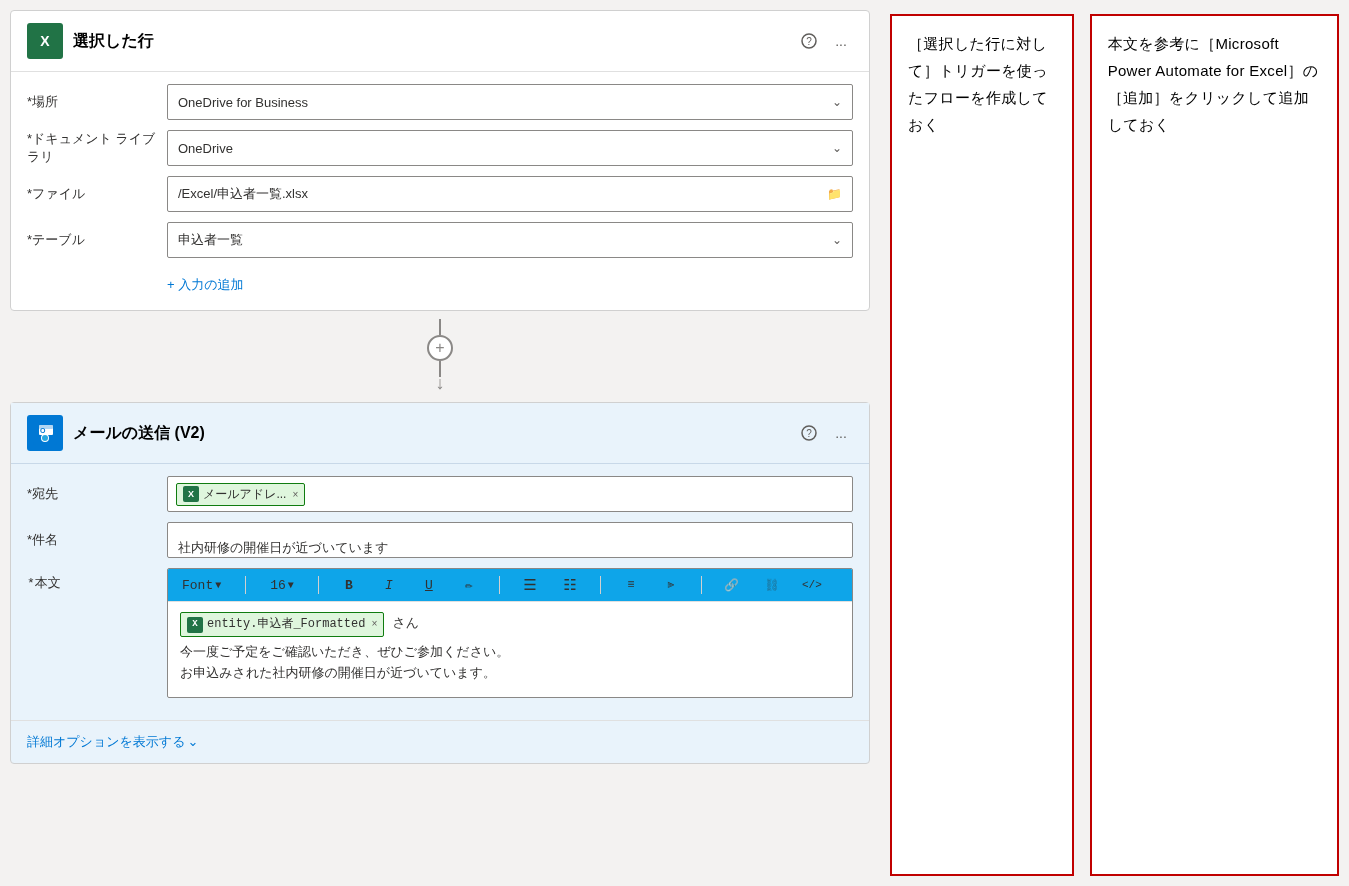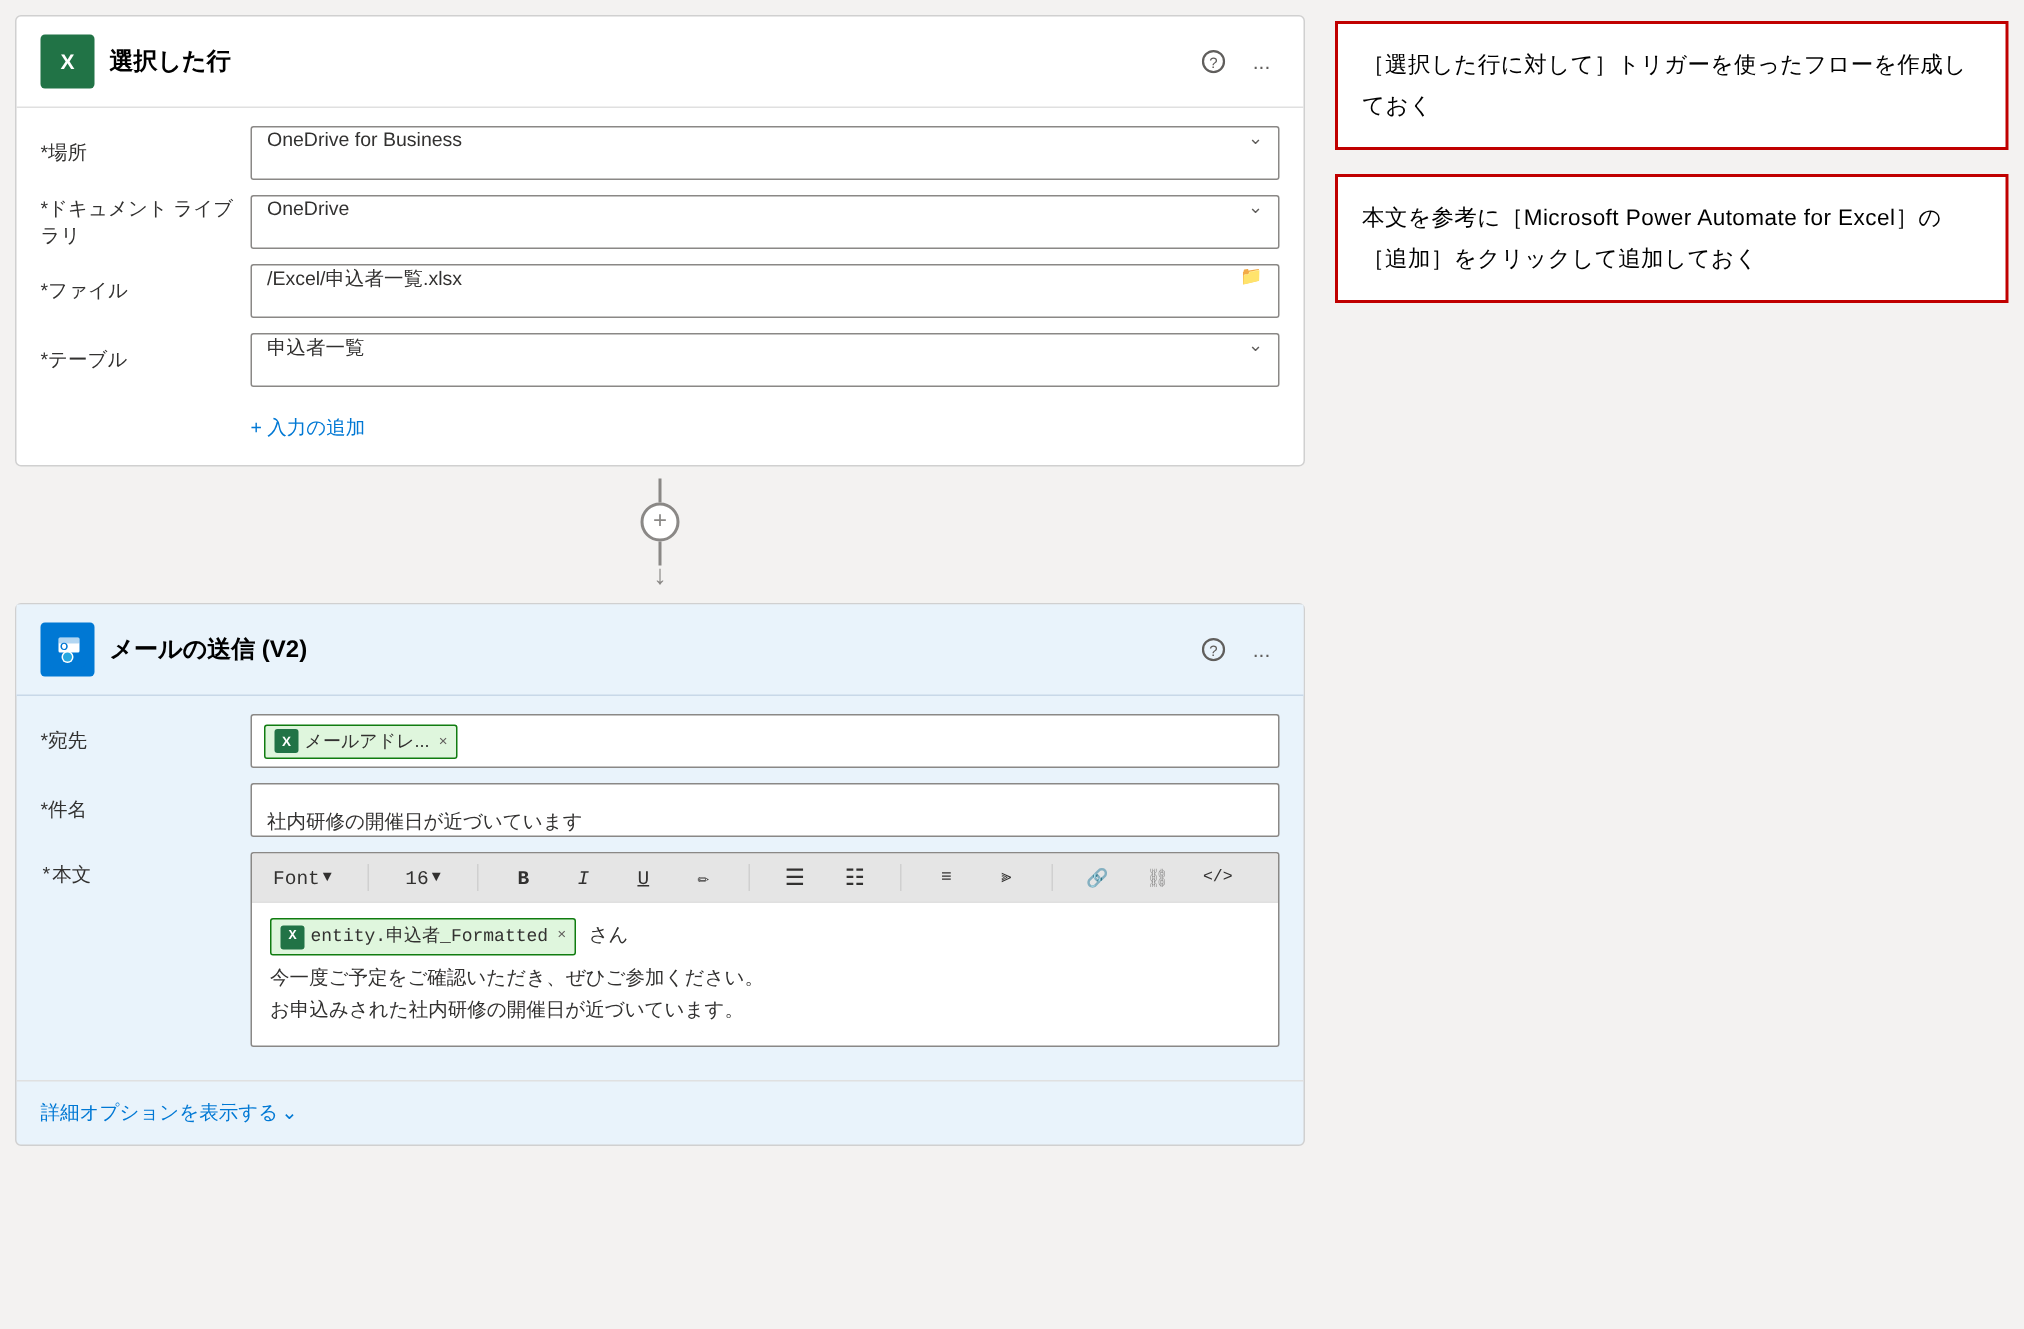--- a/index.html
+++ b/index.html
@@ -21,7 +21,6 @@
     .right-panel {
       flex: 1;
       display: flex;
-      flex-direction: column;
       gap: 16px;
       padding-top: 4px;
     }

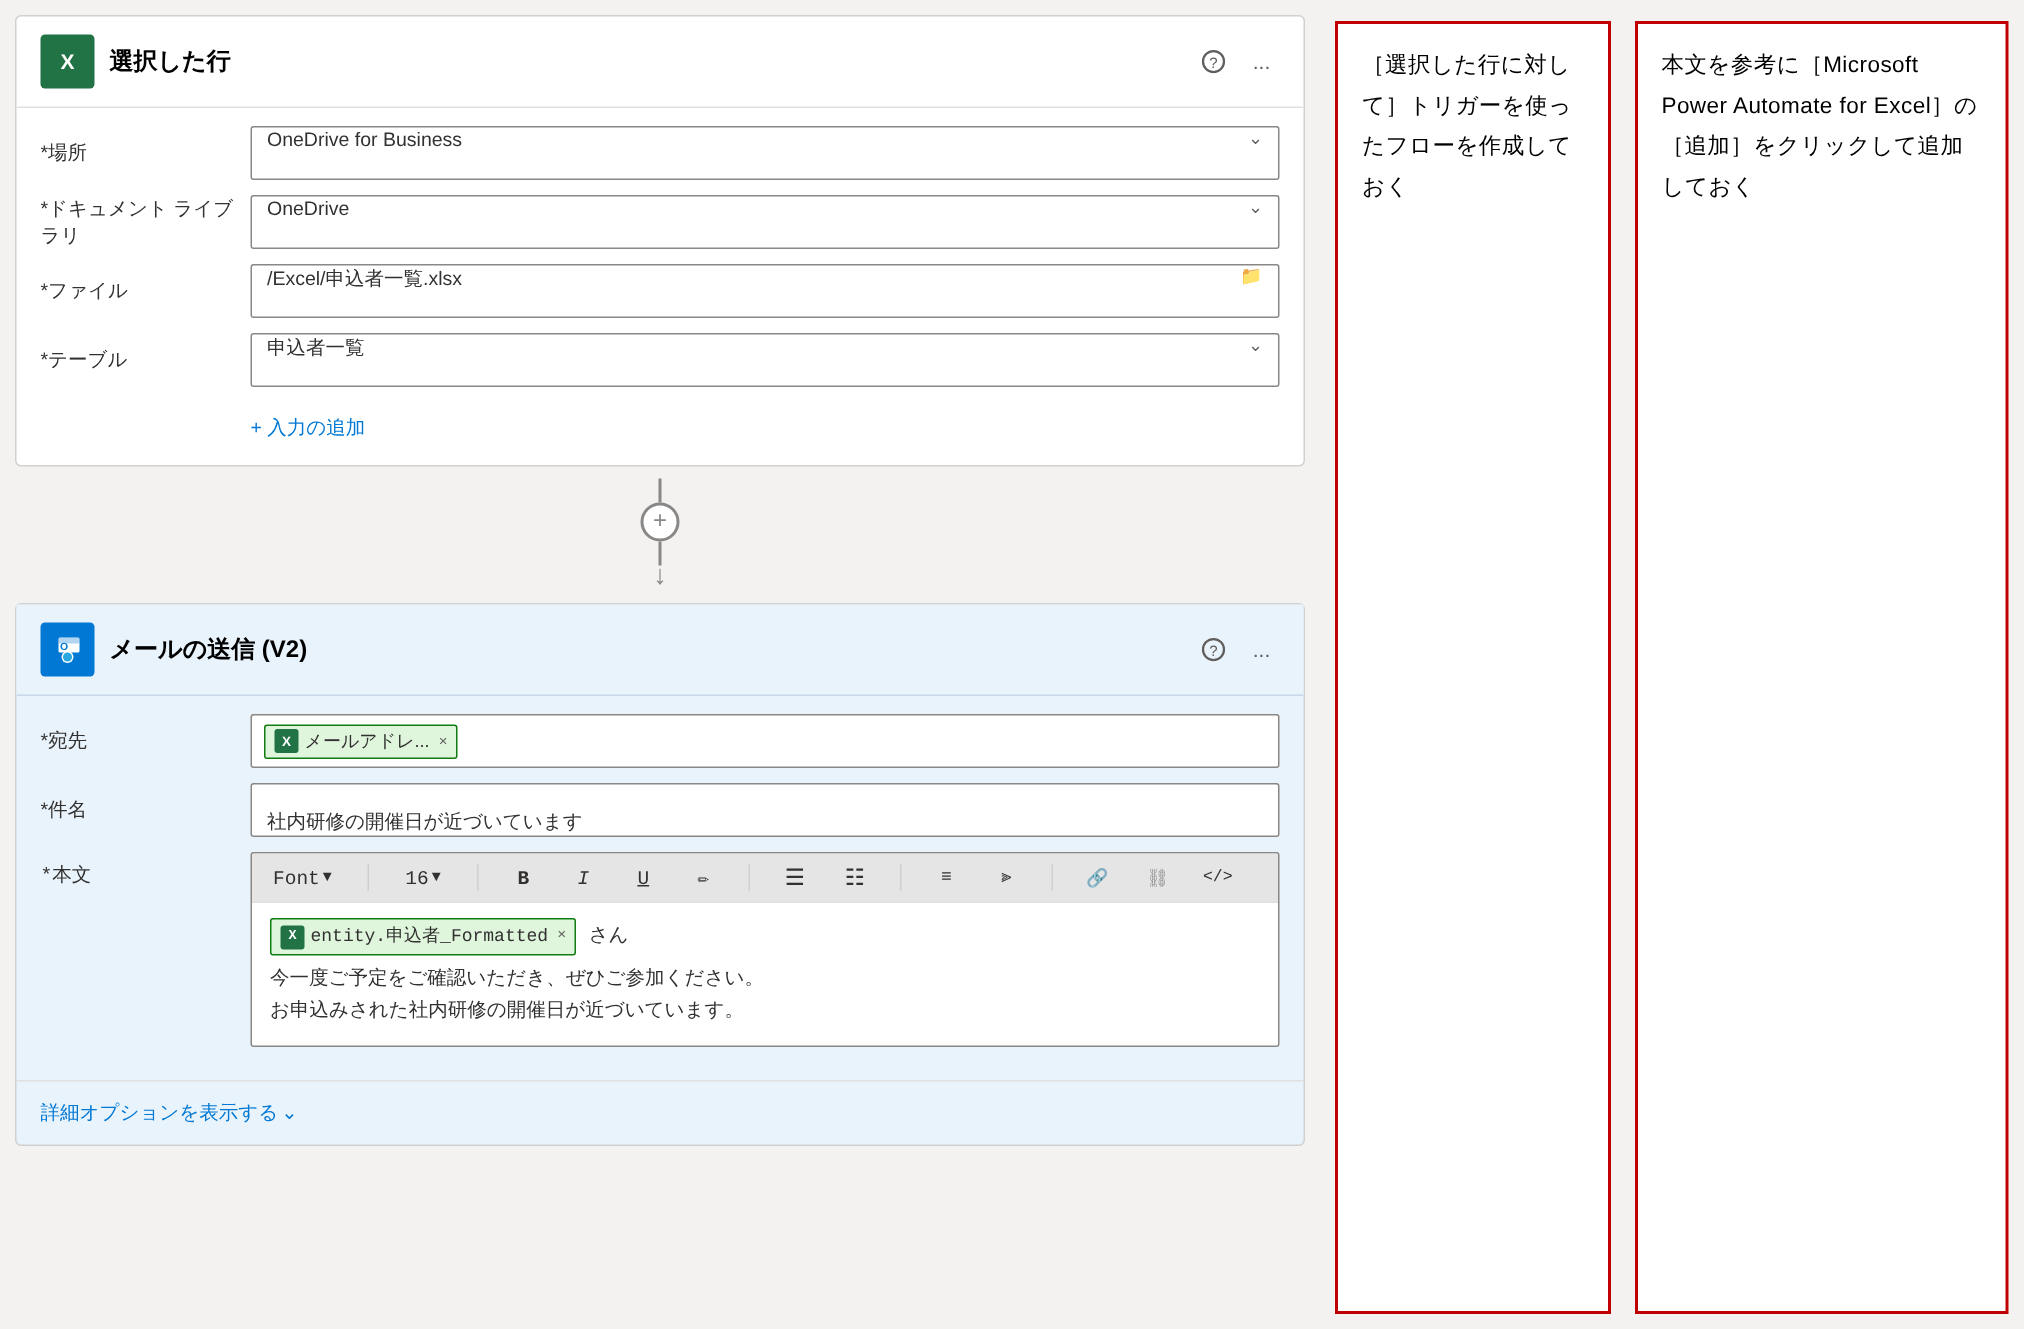--- a/index.html
+++ b/index.html
@@ -116,6 +116,7 @@
       font-size: 13px;
       color: #323130;
       display: flex;
+      align-items: center;
       justify-content: space-between;
       background: #fff;
       cursor: pointer;

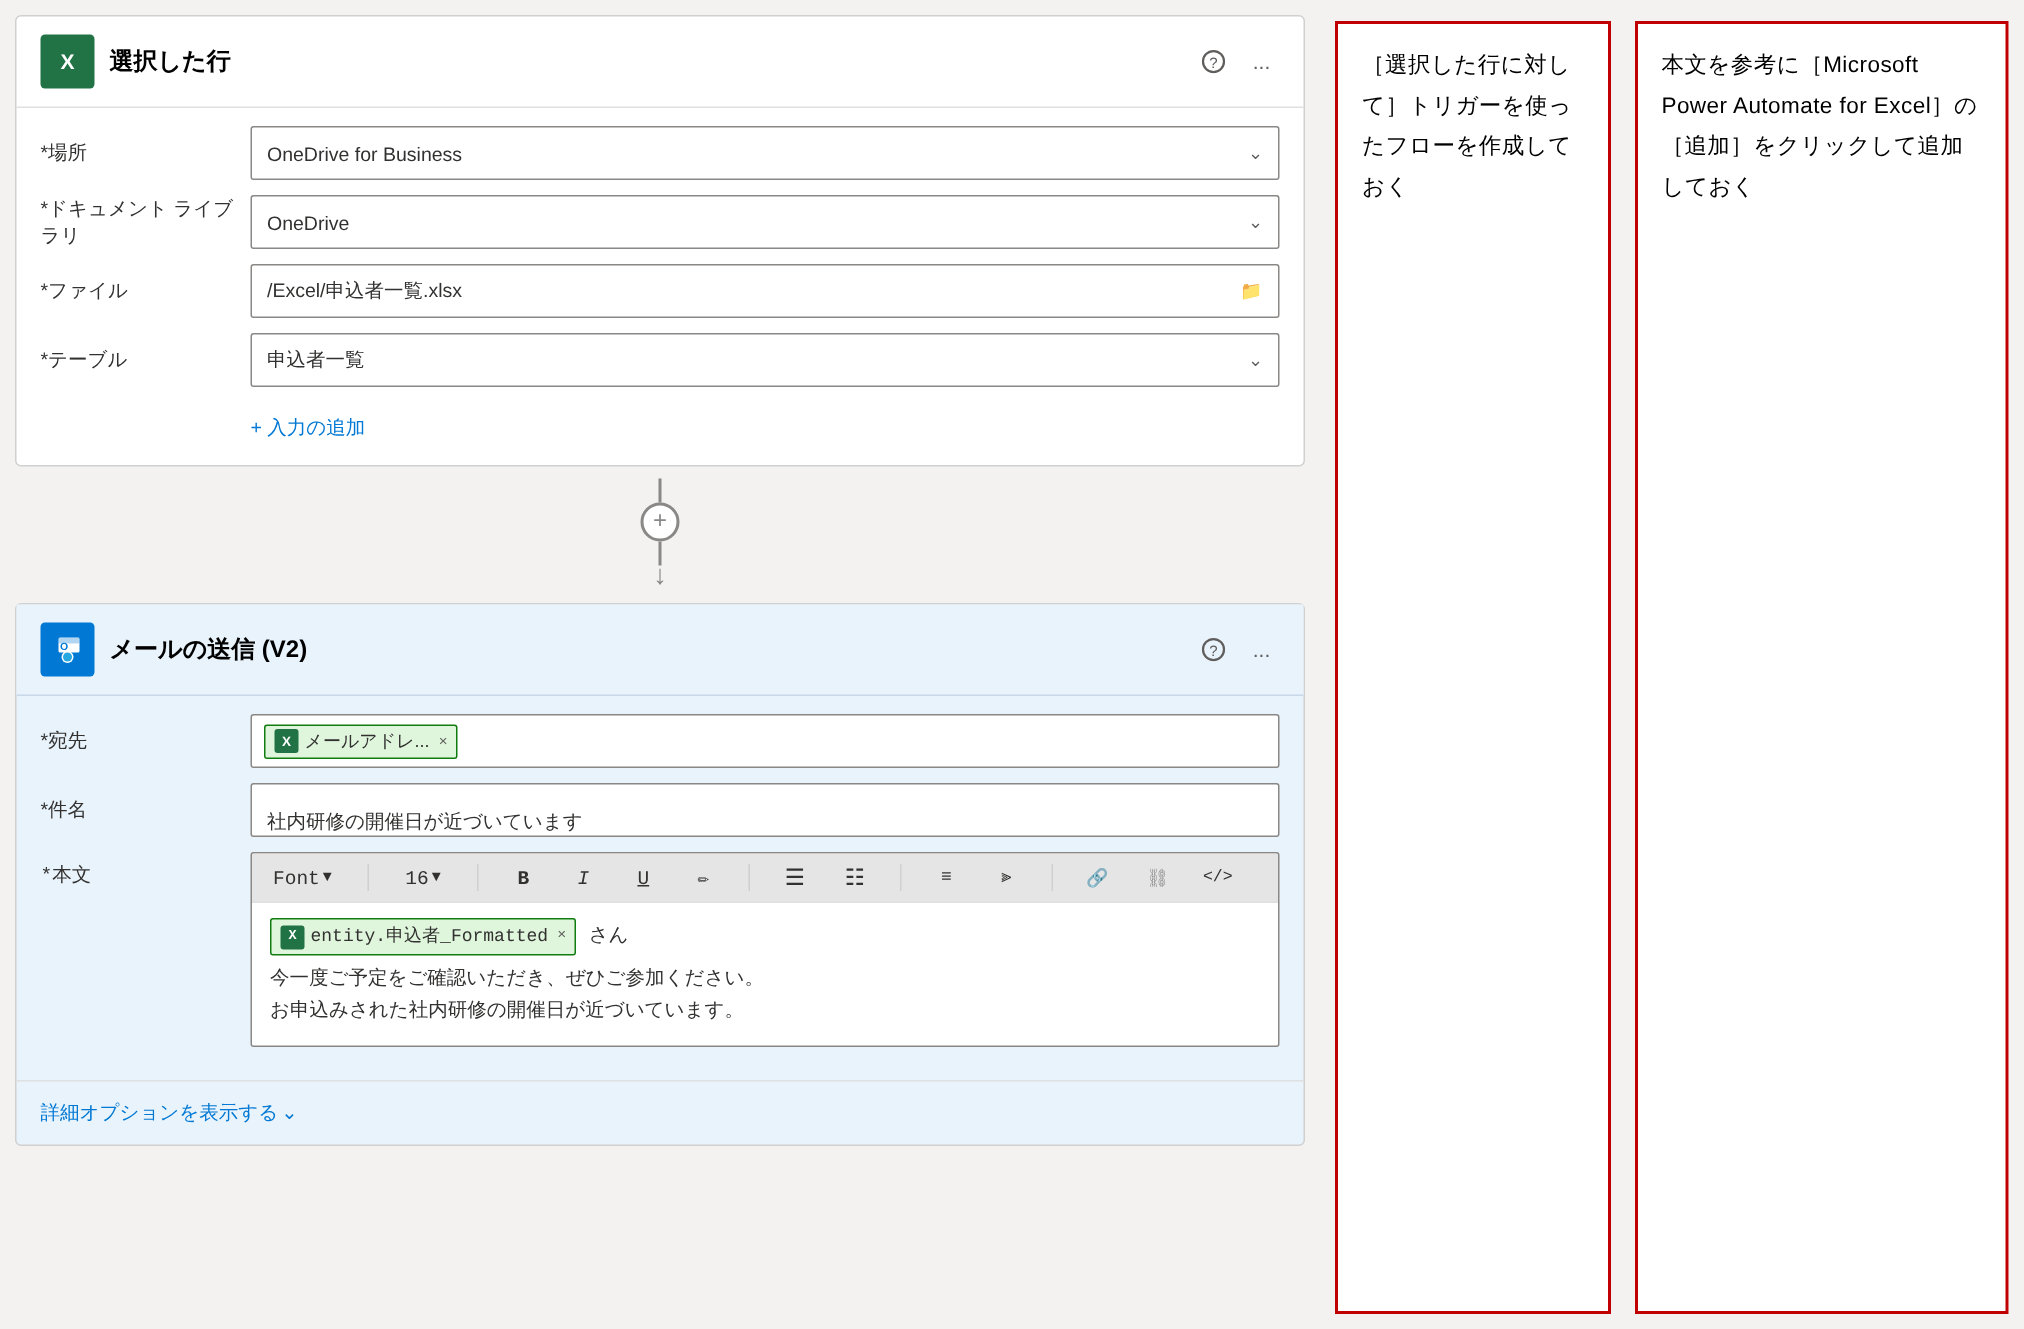--- a/index.html
+++ b/index.html
@@ -250,7 +250,7 @@
       border-bottom: 1px solid #e0e0e0;
       gap: 16px;
       flex-wrap: wrap;
-      background: #e5e5e5;
+      background: #0ea5e9;
     }
     .toolbar-item {
       padding: 2px 6px;

